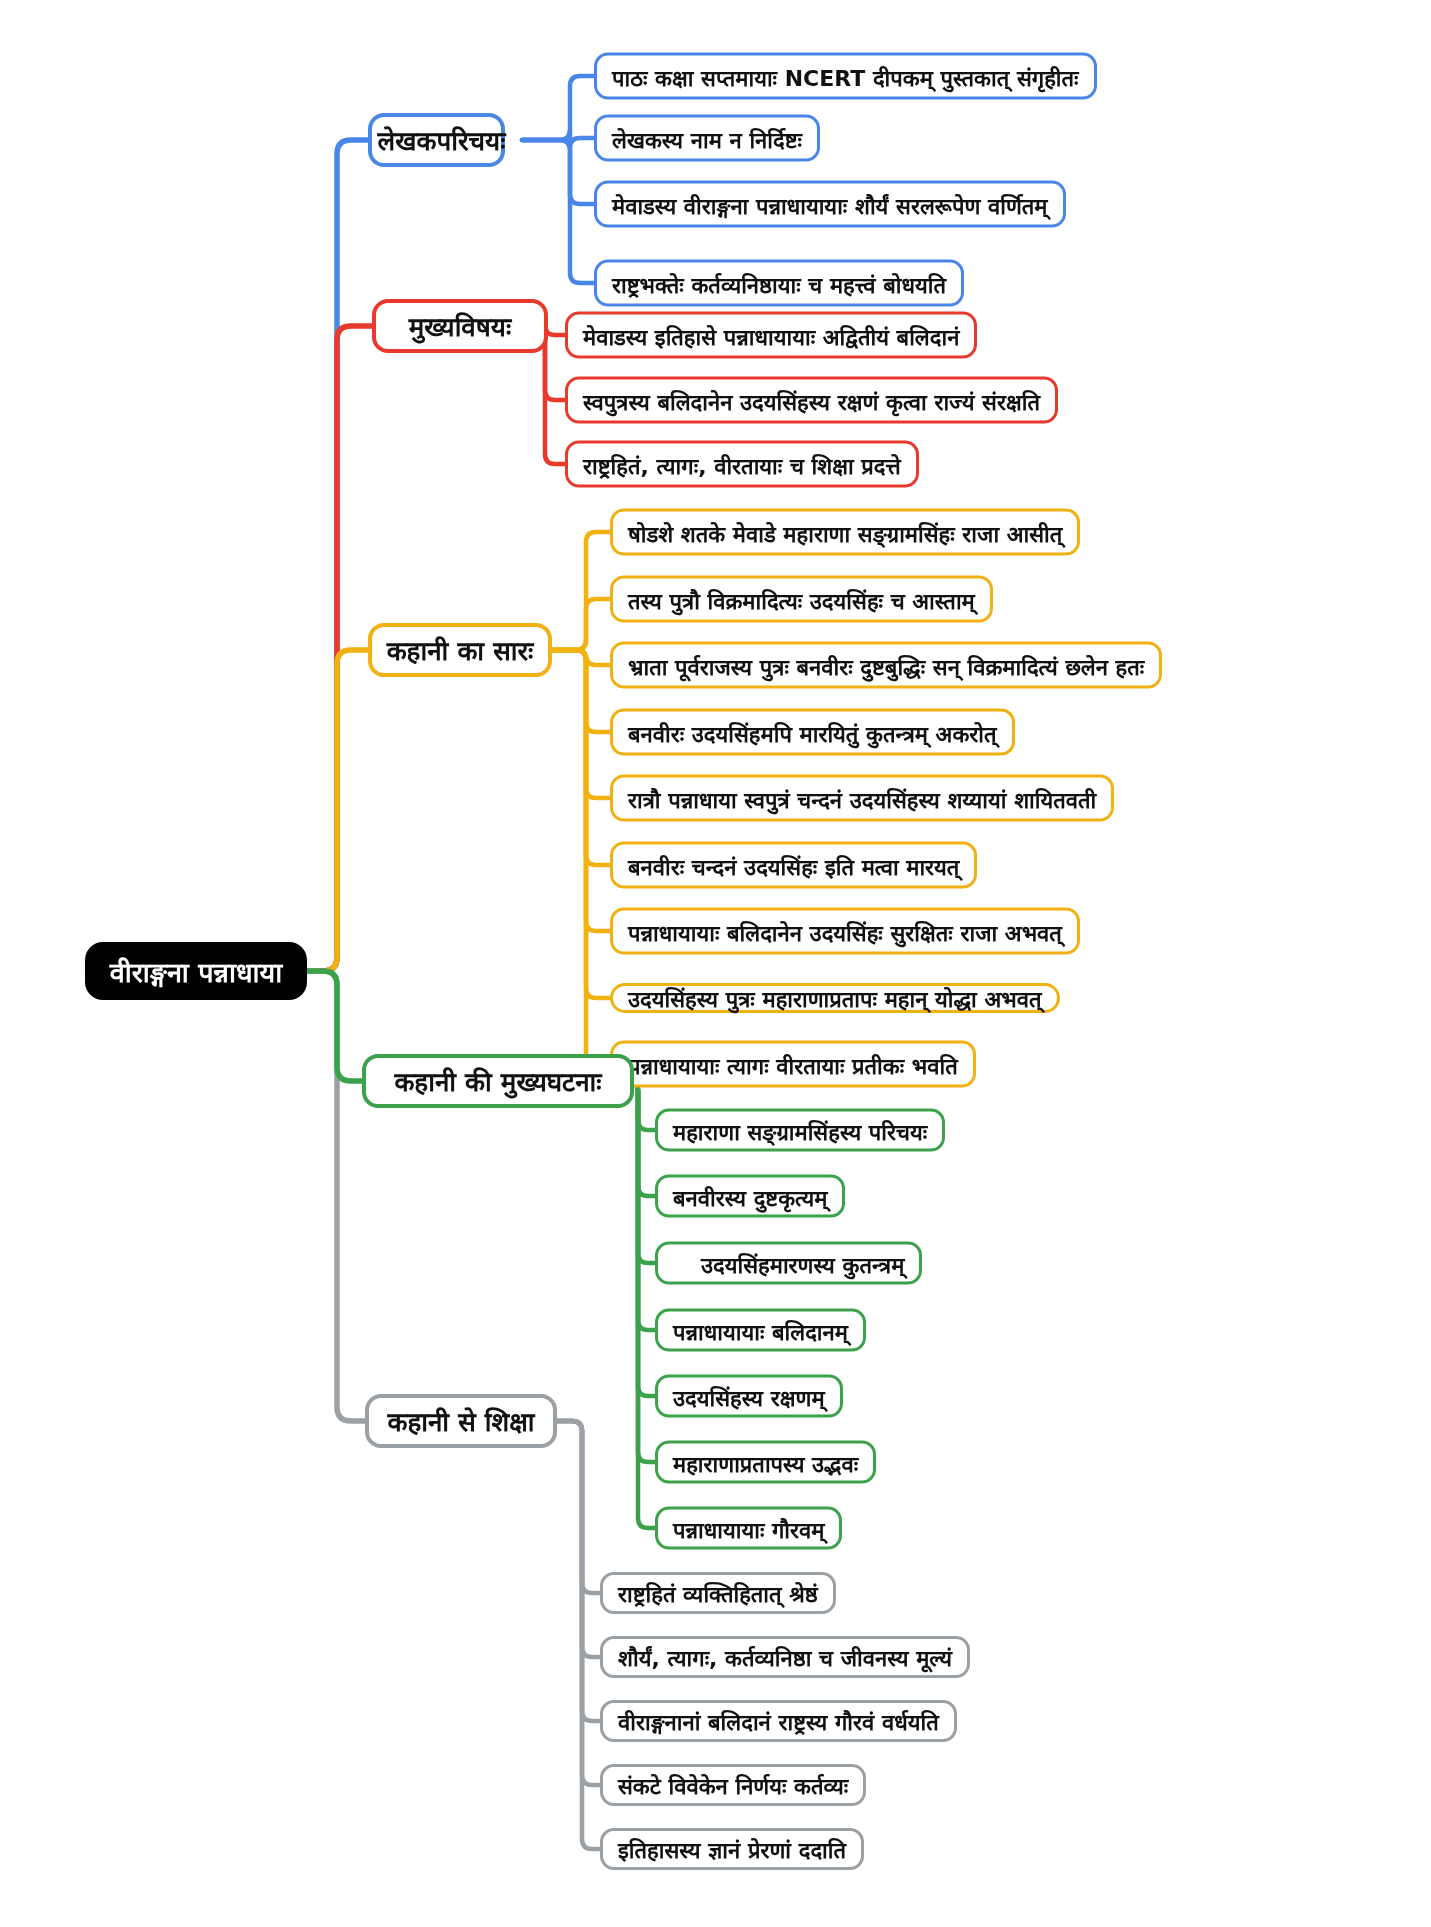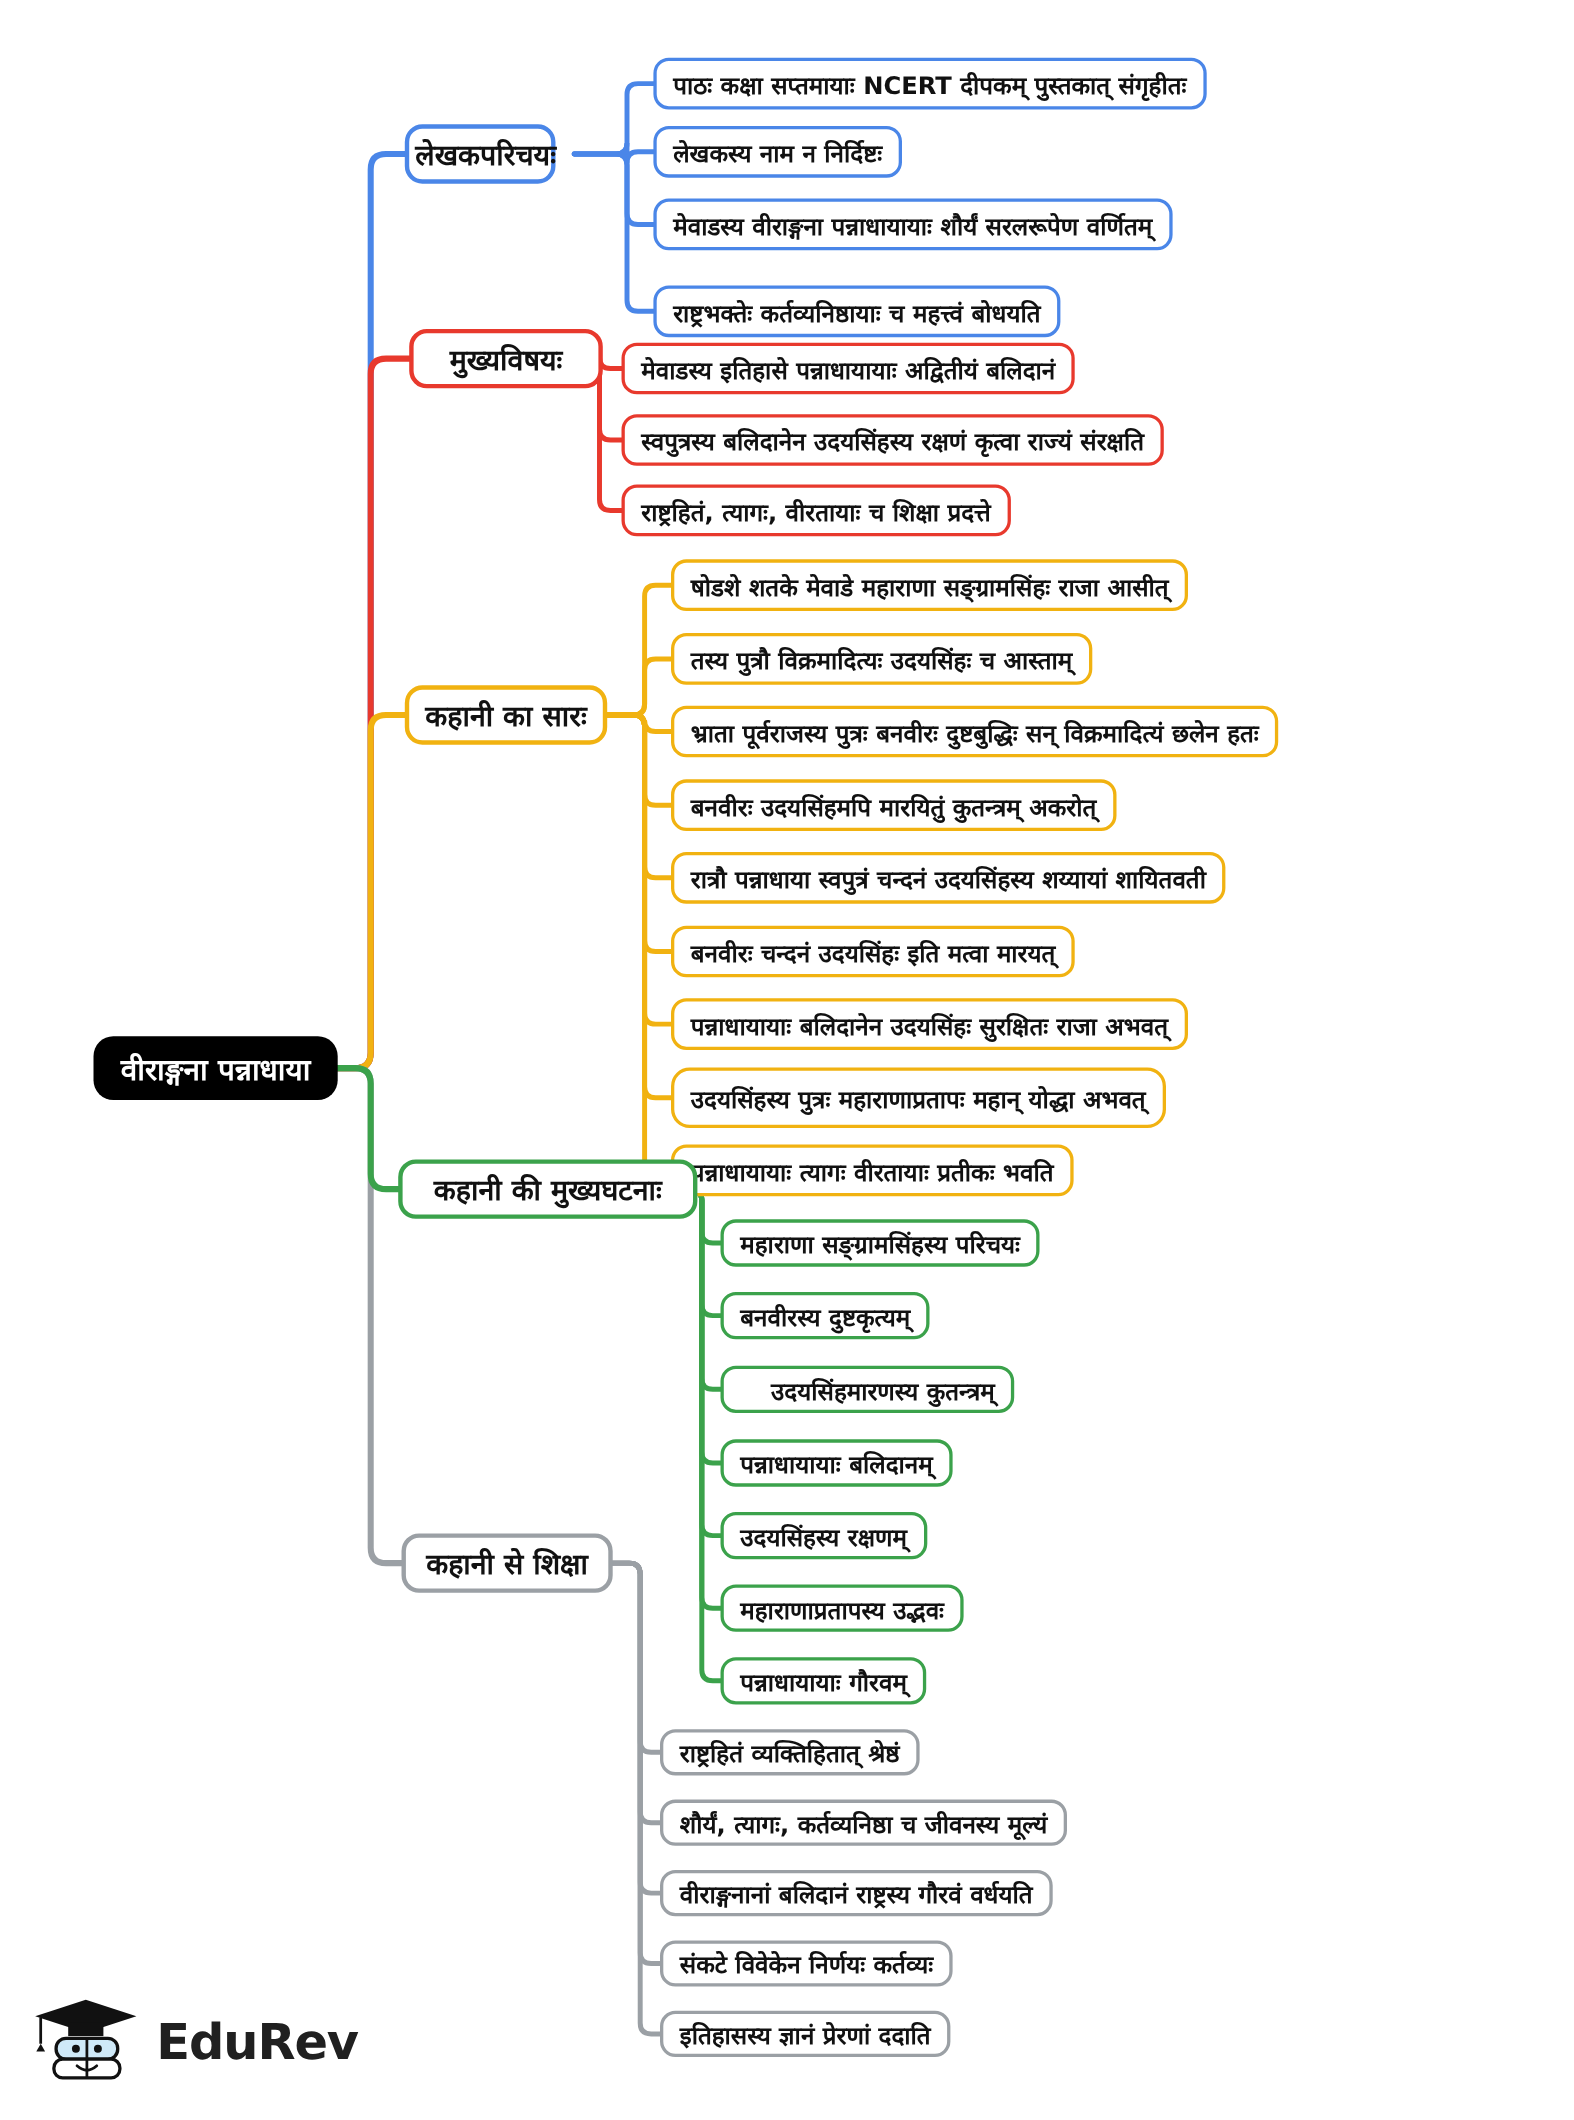--- a/index.html
+++ b/index.html
@@ -91,7 +91,7 @@
       <div class="node child" style="left: 610px; top: 798px; height: 47px; border-color: rgb(241, 178, 17);">रात्रौ पन्नाधाया स्वपुत्रं चन्दनं उदयसिंहस्य शय्यायां शायितवती</div>
       <div class="node child" style="left: 610px; top: 865px; height: 47px; border-color: rgb(241, 178, 17);">बनवीरः चन्दनं उदयसिंहः इति मत्वा मारयत्</div>
       <div class="node child" style="left: 610px; top: 931px; height: 47px; border-color: rgb(241, 178, 17);">पन्नाधायायाः बलिदानेन उदयसिंहः सुरक्षितः राजा अभवत्</div>
-      <div class="node child" style="left: 610px; top: 998px; height: 55px; border-color: rgb(241, 178, 17); border-radius: 17px;">उदयसिंहस्य पुत्रः महाराणाप्रतापः महान् योद्धा अभवत्</div>
+      <div class="node child" style="left: 610px; top: 998px; height: 30px; border-color: rgb(241, 178, 17); border-radius: 17px;">उदयसिंहस्य पुत्रः महाराणाप्रतापः महान् योद्धा अभवत्</div>
       <div class="node child" style="left: 610px; top: 1064px; height: 47px; border-color: rgb(241, 178, 17);">पन्नाधायायाः त्यागः वीरतायाः प्रतीकः भवति</div>
       <div class="node child" style="left: 655px; top: 1130px; height: 43px; border-color: rgb(59, 162, 75);">महाराणा सङ्ग्रामसिंहस्य परिचयः</div>
       <div class="node child" style="left: 655px; top: 1196px; height: 43px; border-color: rgb(59, 162, 75);">बनवीरस्य दुष्टकृत्यम्</div>

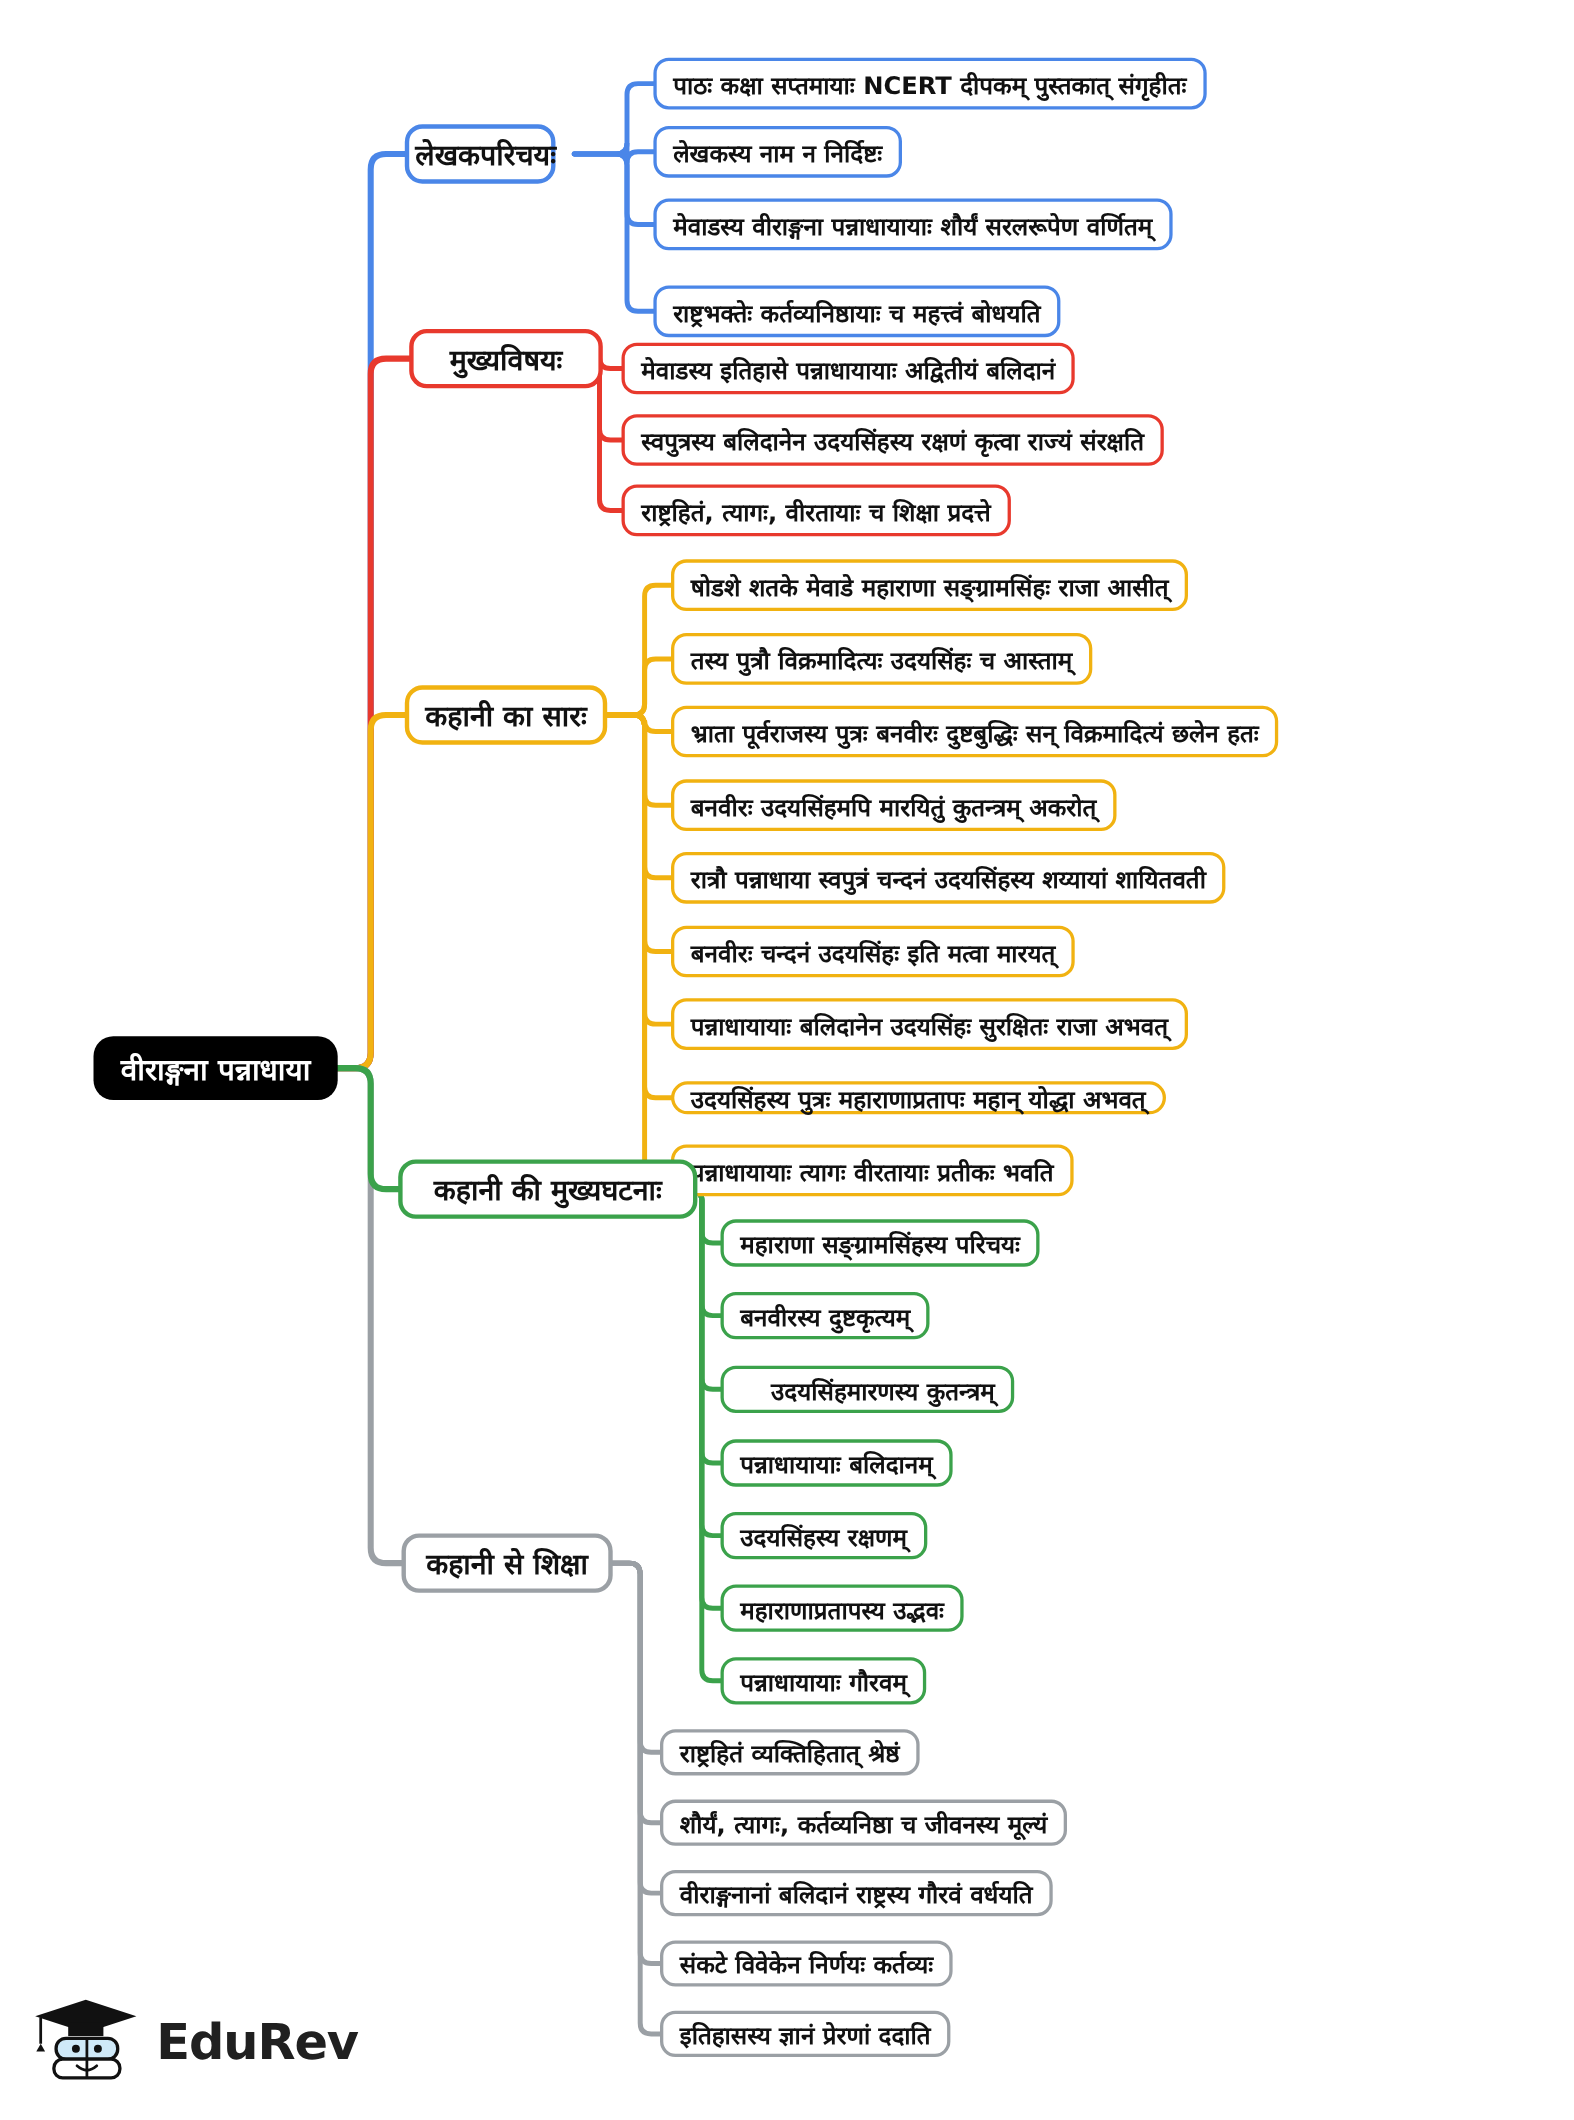--- a/index.html
+++ b/index.html
@@ -112,21 +112,6 @@
       <div class="node blabel" style="left: 365px; top: 1421px; width: 192px; border-color: rgb(155, 160, 165);">कहानी से शिक्षा</div>
     </div>
 
-  <div id="logo">
-    <svg width="100" height="88" viewBox="0 0 100 88">
-      <line x1="9" y1="22" x2="9" y2="46" stroke="#111" stroke-width="2.5"></line>
-      <path d="M9 46 l4 7 h-8 z" fill="#111"></path>
-      <polygon points="50,6 96,21 50,36 4,21" fill="#111"></polygon>
-      <rect x="34" y="27" width="32" height="12" fill="#111"></rect>
-      <rect x="23" y="41" width="56" height="19" rx="9" fill="#cfe9f8" stroke="#111" stroke-width="3"></rect>
-      <circle cx="41" cy="50.5" r="3.6" fill="#111"></circle>
-      <circle cx="61" cy="50.5" r="3.6" fill="#111"></circle>
-      <rect x="21" y="60" width="60" height="17" rx="8" fill="#ffffff" stroke="#111" stroke-width="3"></rect>
-      <line x1="51" y1="41" x2="51" y2="77" stroke="#111" stroke-width="2.5"></line>
-      <path d="M42 66 q9 8 18 0" fill="none" stroke="#111" stroke-width="2.5" stroke-linecap="round"></path>
-    </svg>
-    <span class="brand">EduRev</span>
-  </div>
 </div>
 
 </body></html>

